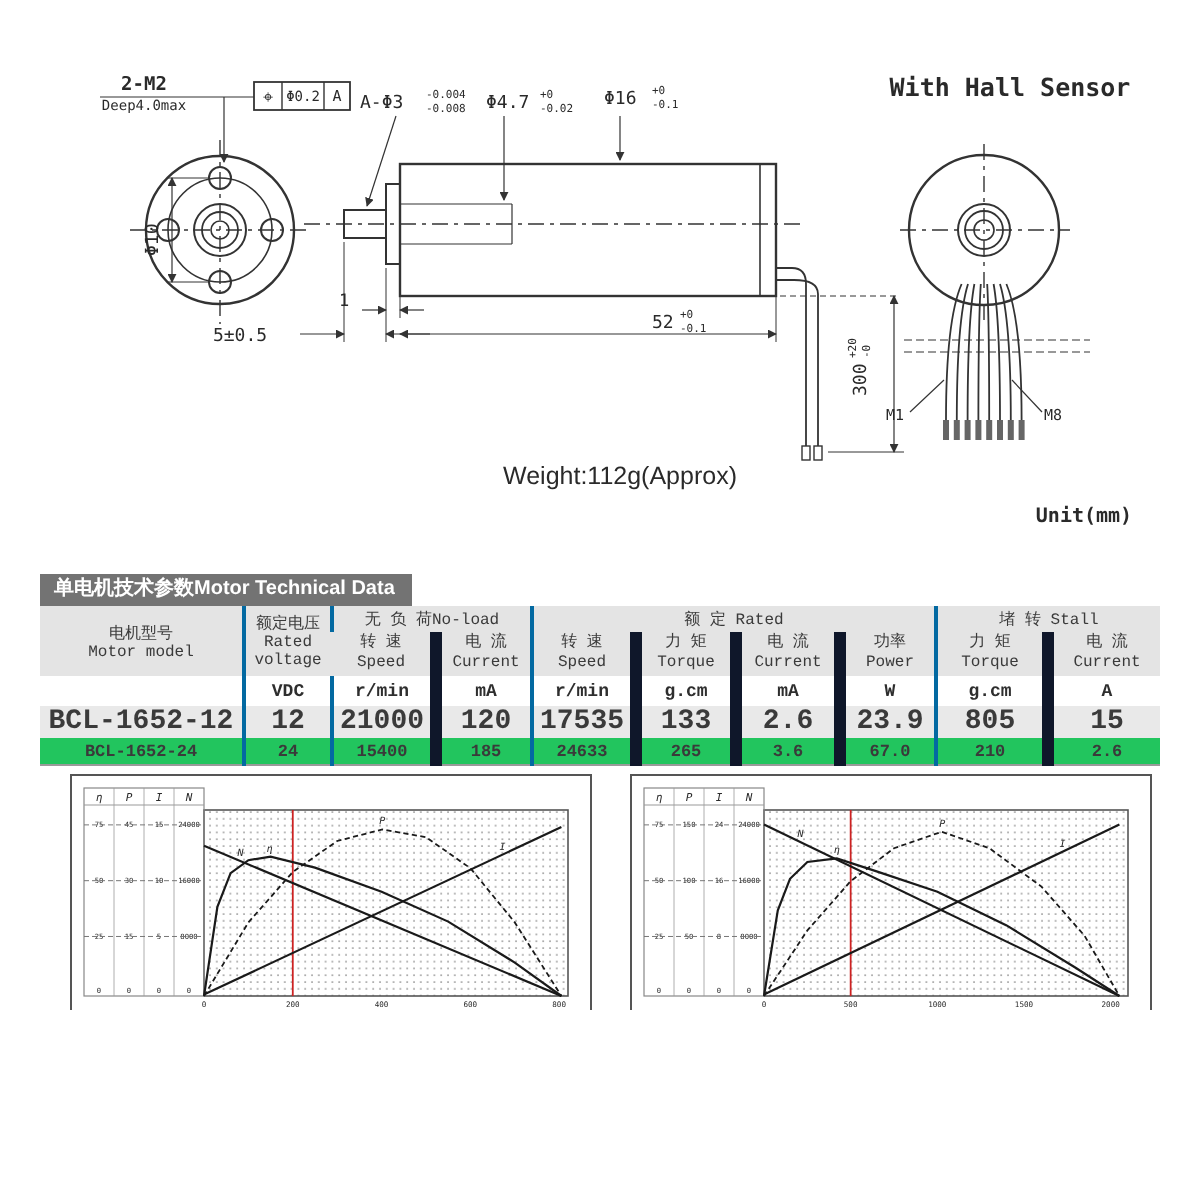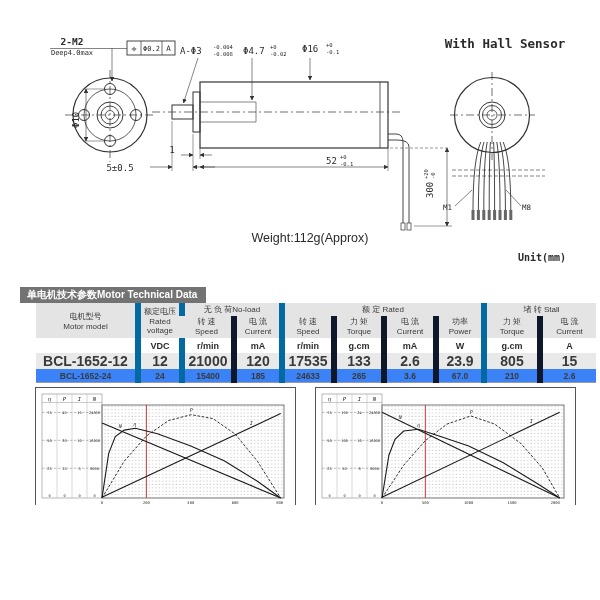--- a/index.html
+++ b/index.html
@@ -10,8 +10,8 @@
   
   #banner{position:absolute;left:20px;top:287px;background:#737373;color:#fff;
           font-size:10px;font-weight:bold;padding:2px 9px 2px 7px;line-height:12px;}
-  #spec{position:absolute;left:36px;top:303px;width:560px;border-collapse:collapse;
-        font-size:8px;color:#3a3a3a;}
+  #spec{position:absolute;left:20px;top:303px;width:560px;border-collapse:collapse;
+        font-size:8px;color:#3a3a3a;font-family:Liberation Mono, monospace;}
   #spec td{border-left:6px solid #0f172a;text-align:center;vertical-align:middle;padding:0 1px;}
   #spec td:first-child{border-left:none;}
   #spec .sep{border-left:6px solid #0369a1;}

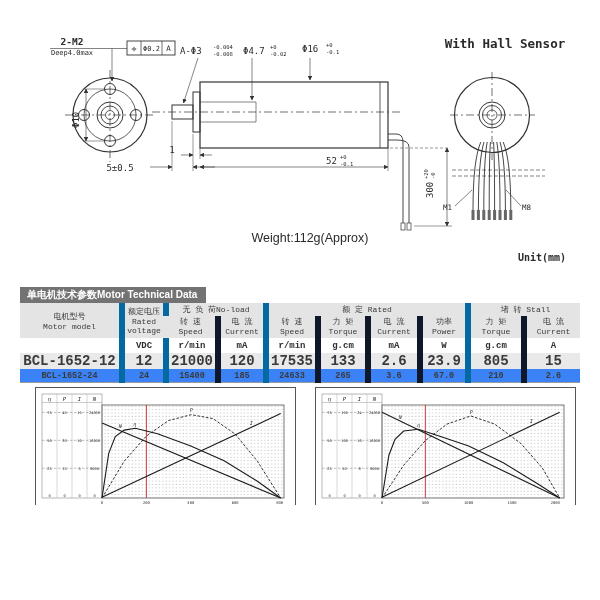--- a/index.html
+++ b/index.html
@@ -14,7 +14,7 @@
         font-size:8px;color:#3a3a3a;font-family:Liberation Mono, monospace;}
   #spec td{border-left:6px solid #0f172a;text-align:center;vertical-align:middle;padding:0 1px;}
   #spec td:first-child{border-left:none;}
-  #spec .sep{border-left:6px solid #0369a1;}
+  #spec .sep{border-left:2px solid #0369a1;}
   #spec .hdr{background:#e4e4e4;}
   #spec .grp td{height:13px;font-size:8px;}
   #spec .sub td{height:22px;line-height:10px;margin-top:40px;}

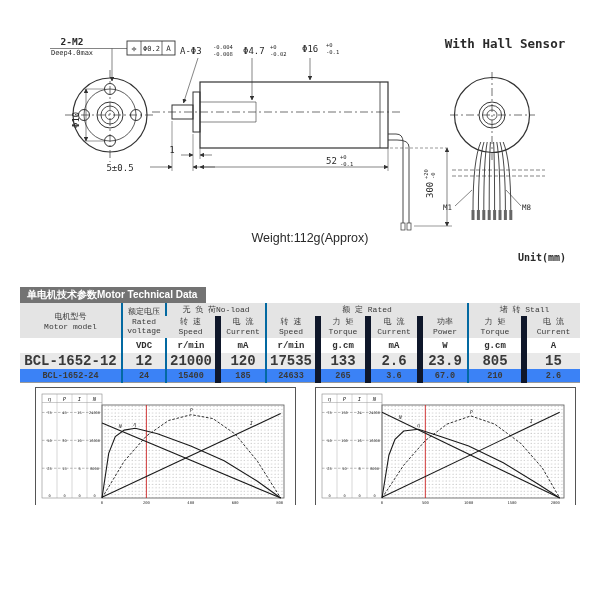--- a/index.html
+++ b/index.html
@@ -20,7 +20,7 @@
   #spec .sub td{height:22px;line-height:10px;margin-top:40px;}
   #spec .unitrow td{height:15px;font-size:9px;font-weight:bold;color:#2e2e2e;background:#fff;}
   #spec .d0 td{height:13px;background:#e9e9e9;font-weight:bold;font-size:14px;}
-  #spec .d1 td{height:13px;background:#3b82f6;font-weight:bold;font-size:8.5px;border-bottom:1.5px solid #9a9a9a;}
+  #spec .d1 td{height:13px;background:#22c55e;font-weight:bold;font-size:8.5px;border-bottom:1.5px solid #9a9a9a;}
   .cn{font-size:8px;} .en{font-size:8px;}
   
   .chartbox{position:absolute;top:387px;width:259px;height:165px;border:1.5px solid #555;background:#fff;}

